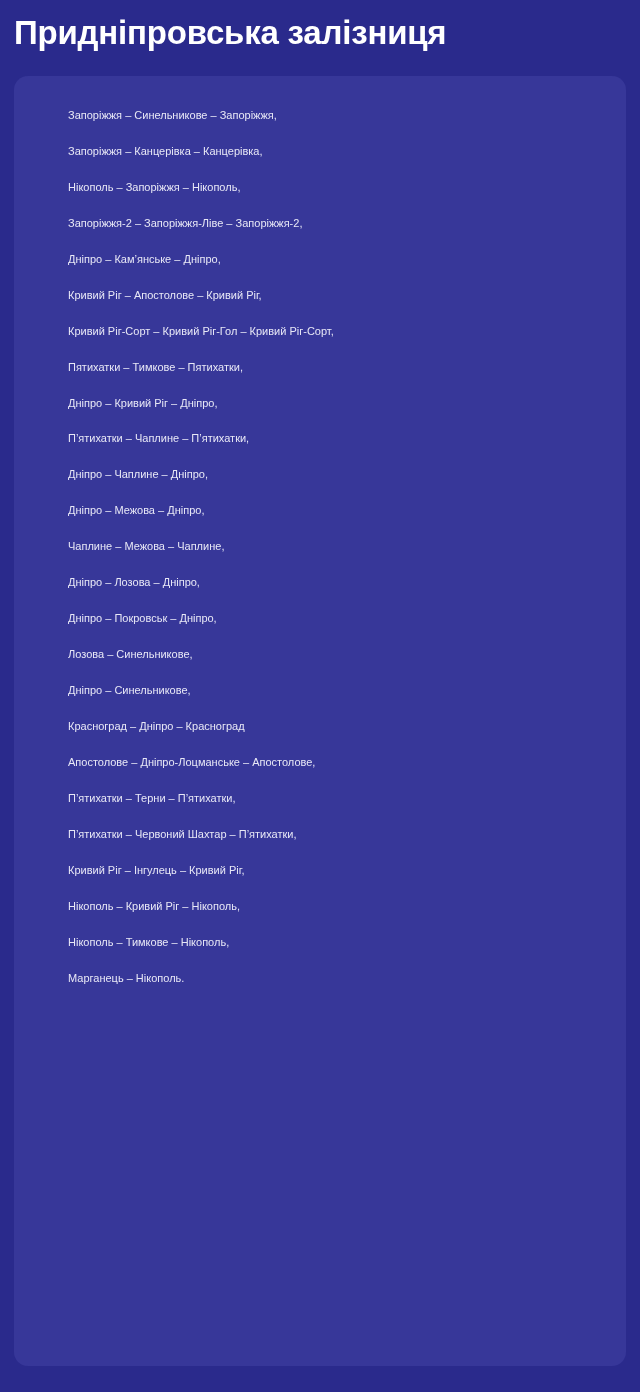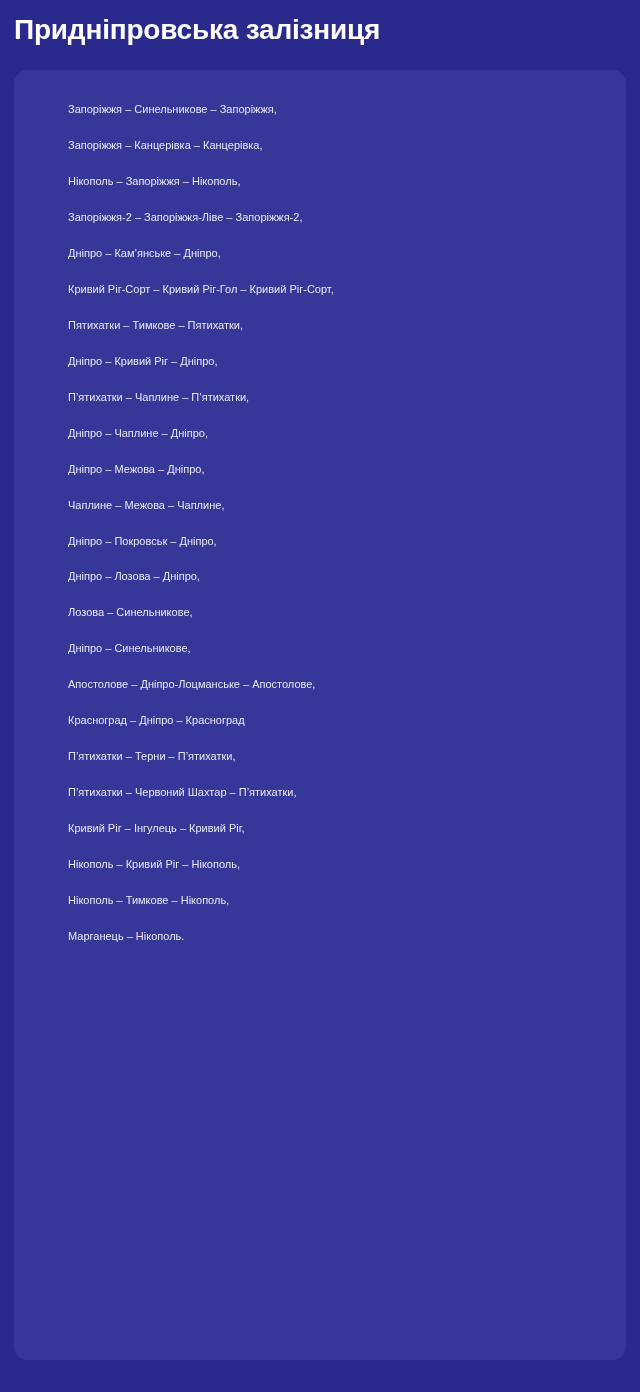--- a/index.html
+++ b/index.html
@@ -23,7 +23,7 @@
   }
   .page-title {
     color: #ffffff;
-    font-size: 28px;
+    font-size: 33px;
     font-weight: bold;
     line-height: 1.15;
     padding: 14px 14px 0 14px;

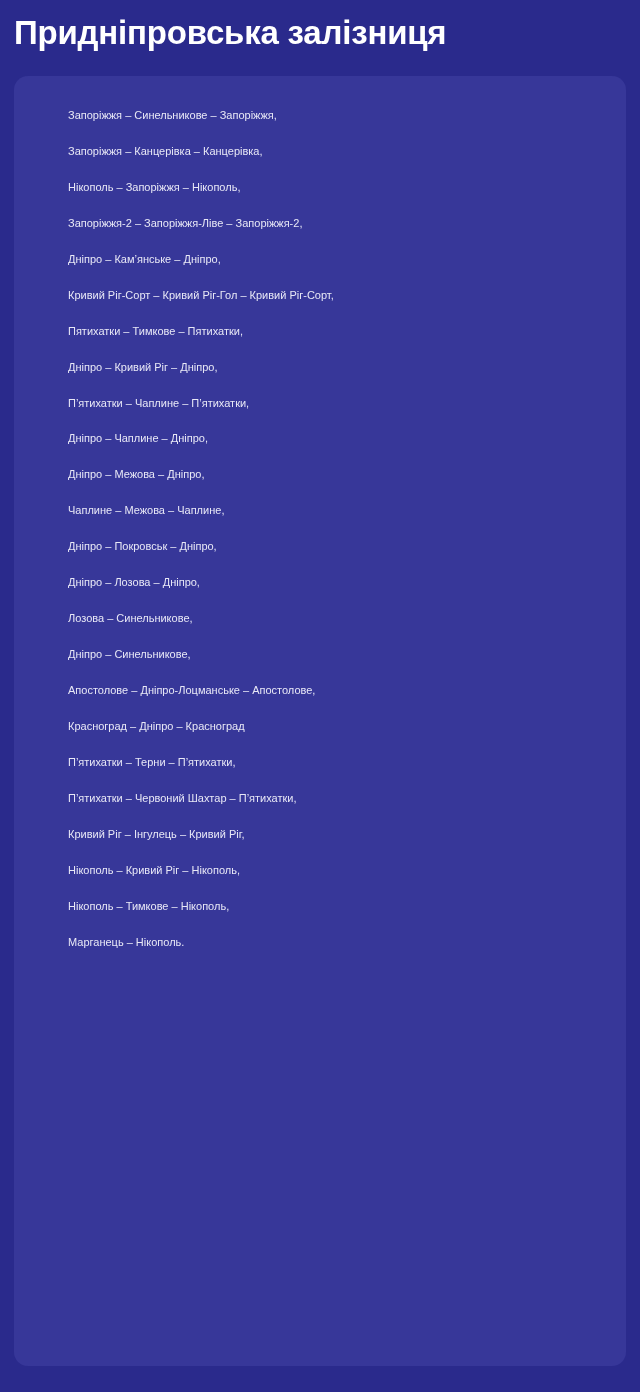--- a/index.html
+++ b/index.html
@@ -64,6 +64,7 @@
         <li class="route-item">Нікополь – Запоріжжя – Нікополь,</li>
         <li class="route-item">Запоріжжя-2 – Запоріжжя-Ліве – Запоріжжя-2,</li>
         <li class="route-item">Дніпро – Кам’янське – Дніпро,</li>
+        <li class="route-item">Кривий Ріг – Апостолове – Кривий Ріг,</li>
         <li class="route-item">Кривий Ріг-Сорт – Кривий Ріг-Гол – Кривий Ріг-Сорт,</li>
         <li class="route-item">Пятихатки – Тимкове – Пятихатки,</li>
         <li class="route-item">Дніпро – Кривий Ріг – Дніпро,</li>

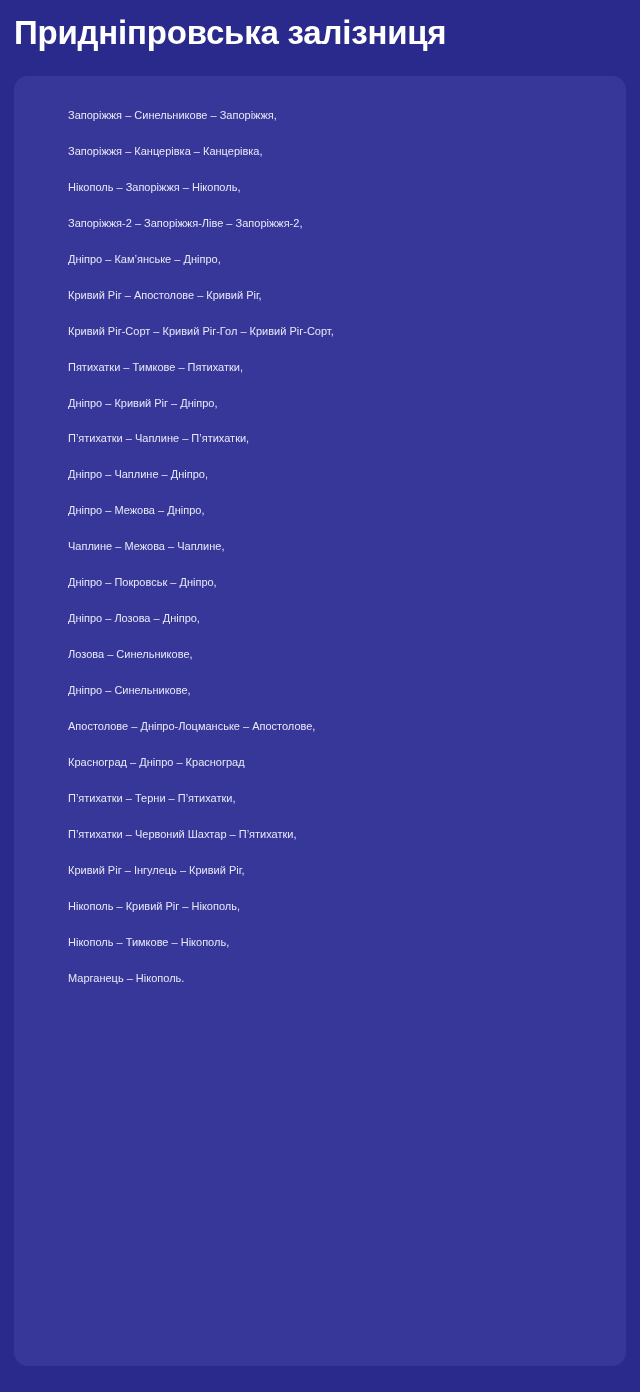--- a/index.html
+++ b/index.html
@@ -72,8 +72,8 @@
         <li class="route-item">Дніпро – Чаплине – Дніпро,</li>
         <li class="route-item">Дніпро – Межова – Дніпро,</li>
         <li class="route-item">Чаплине – Межова – Чаплине,</li>
+        <li class="route-item">Дніпро – Лозова – Дніпро,</li>
         <li class="route-item">Дніпро – Покровськ – Дніпро,</li>
-        <li class="route-item">Дніпро – Лозова – Дніпро,</li>
         <li class="route-item">Лозова – Синельникове,</li>
         <li class="route-item">Дніпро – Синельникове,</li>
         <li class="route-item">Апостолове – Дніпро-Лоцманське – Апостолове,</li>

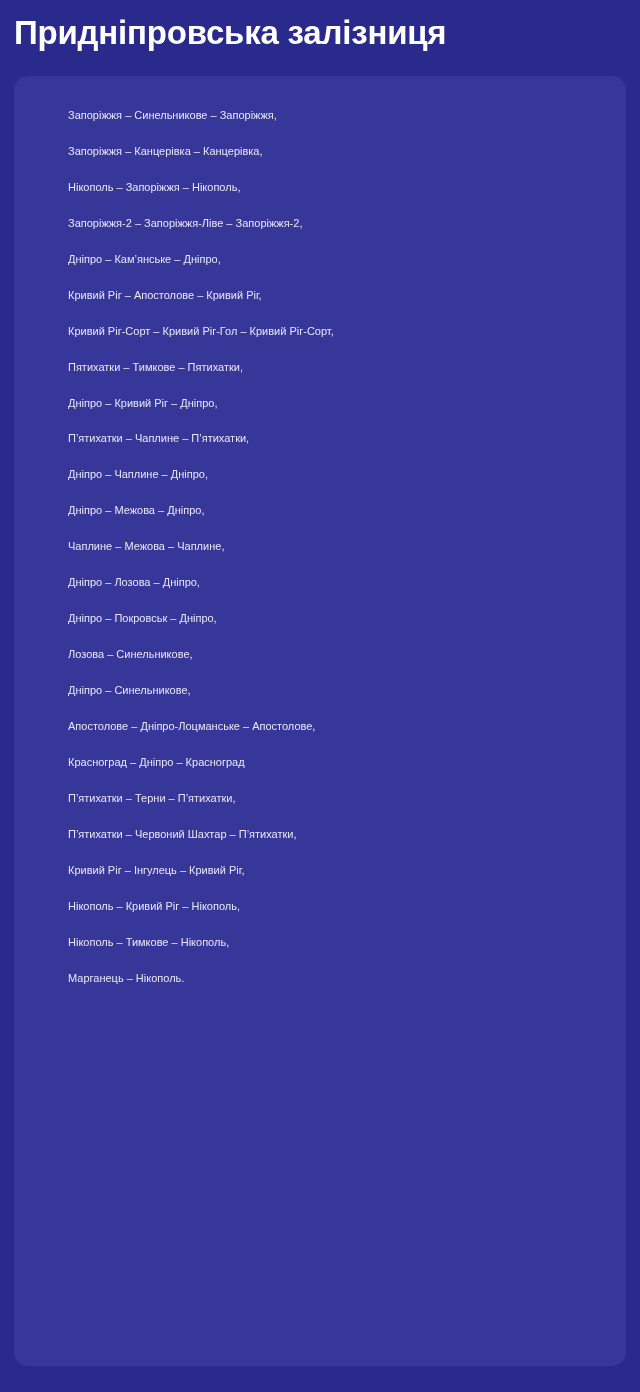--- a/index.html
+++ b/index.html
@@ -76,8 +76,8 @@
         <li class="route-item">Дніпро – Покровськ – Дніпро,</li>
         <li class="route-item">Лозова – Синельникове,</li>
         <li class="route-item">Дніпро – Синельникове,</li>
+        <li class="route-item">Красноград – Дніпро – Красноград</li>
         <li class="route-item">Апостолове – Дніпро-Лоцманське – Апостолове,</li>
-        <li class="route-item">Красноград – Дніпро – Красноград</li>
         <li class="route-item">П’ятихатки – Терни – П’ятихатки,</li>
         <li class="route-item">П’ятихатки – Червоний Шахтар – П’ятихатки,</li>
         <li class="route-item">Кривий Ріг – Інгулець – Кривий Ріг,</li>

